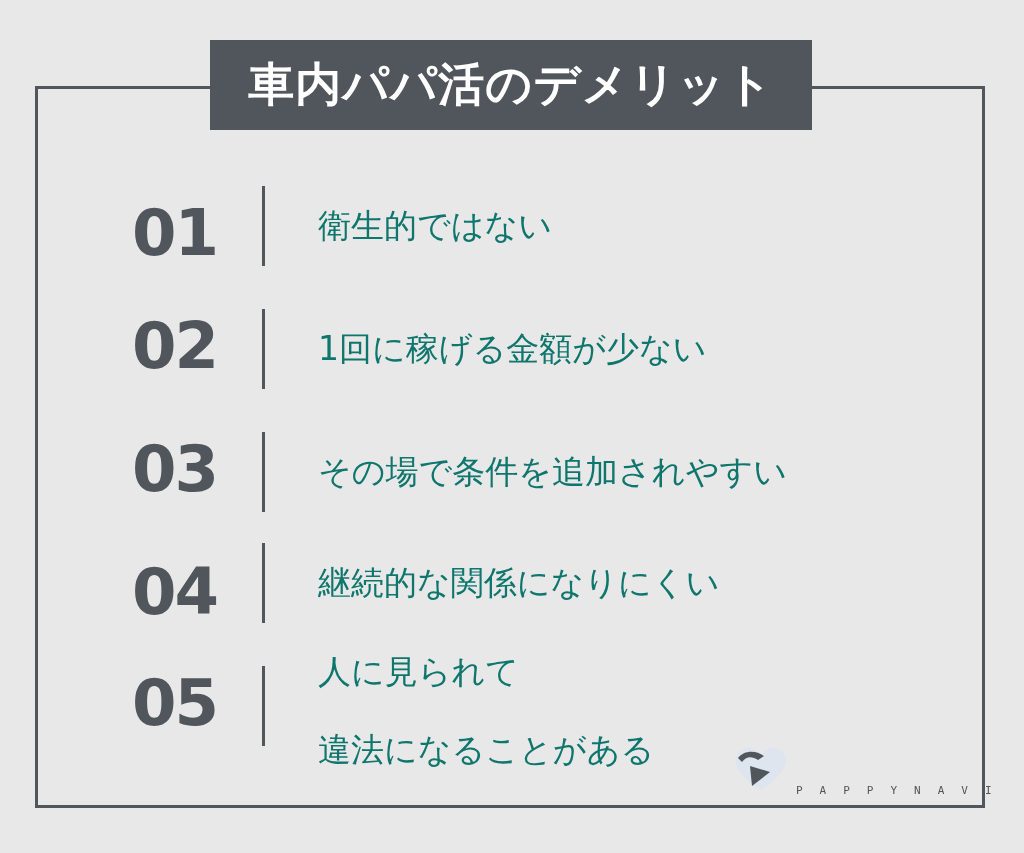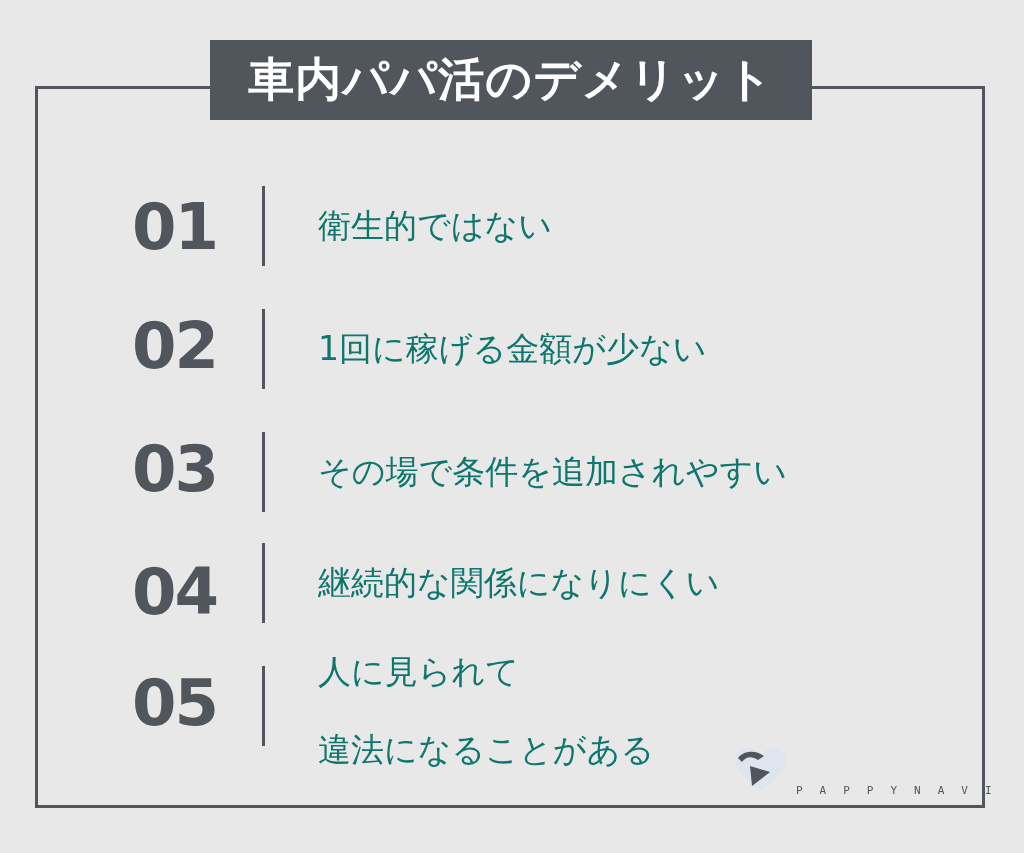--- a/index.html
+++ b/index.html
@@ -12,7 +12,7 @@
     border:3px solid #50565b; box-sizing:border-box;
   }
   .title-box {
-    position:absolute; left:210px; top:40px; width:602px; height:80px;
+    position:absolute; left:210px; top:40px; width:602px; height:90px;
     background:#50565b; color:#ffffff; display:flex; align-items:center; justify-content:center;
     font-size:46px; font-weight:bold; letter-spacing:1px;
   }

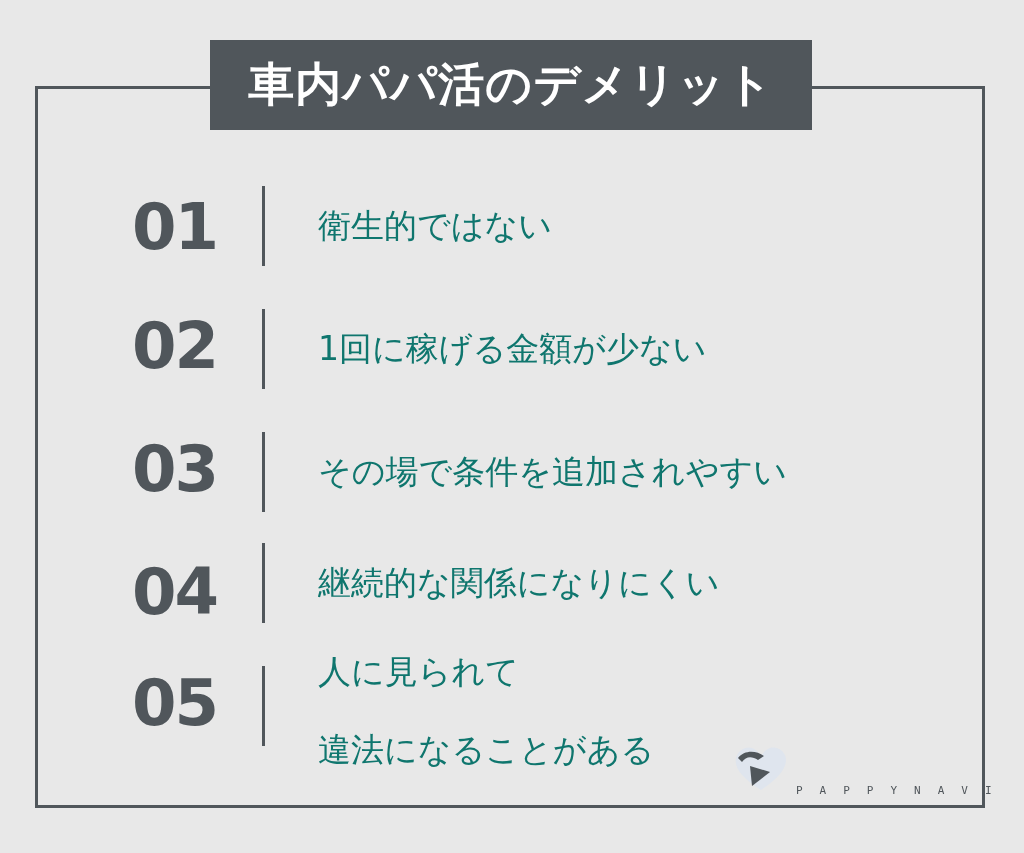--- a/index.html
+++ b/index.html
@@ -48,7 +48,7 @@
 </div>
 
 <div class="row" style="top:186px;">
-  <div class="num" style="top:4px;">01</div>
+  <div class="num" style="top:10px;">01</div>
   <div class="divider" style="top:0;"></div>
   <div class="text" style="top:16px;">衛生的ではない</div>
 </div>

